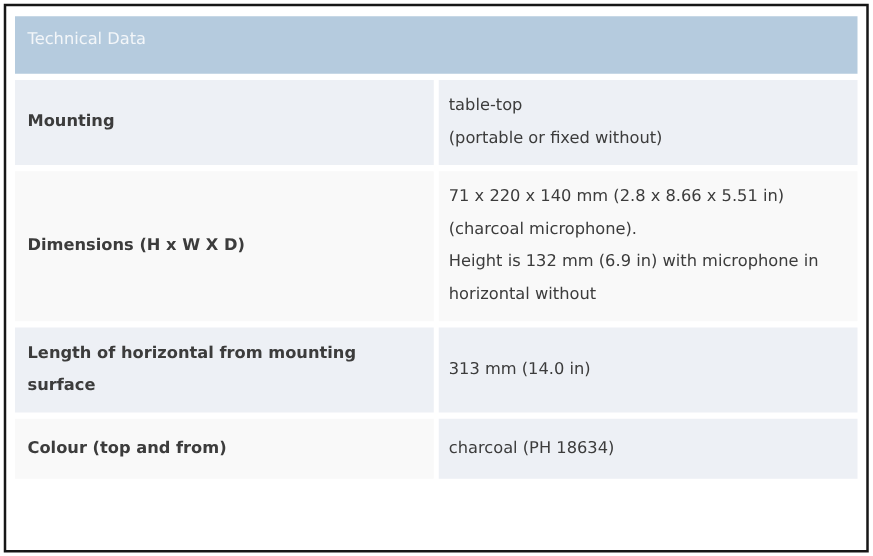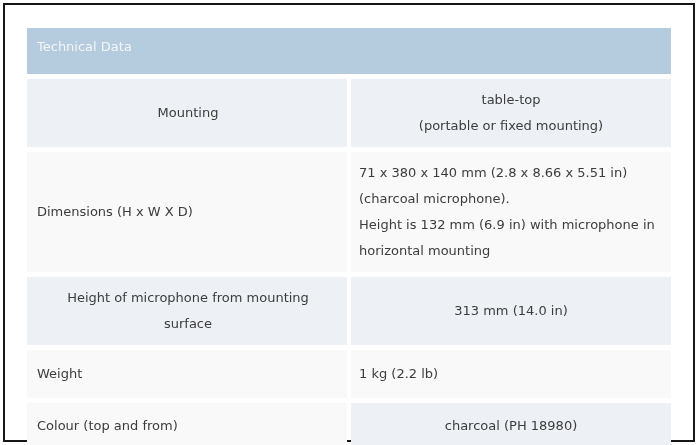--- a/index.html
+++ b/index.html
@@ -23,7 +23,7 @@
     box-sizing: border-box;
     border: 2px solid var(--frame-border, #161616);
     background: var(--bg, #ffffff);
-    padding: 18px;
+    padding: 3px;
   }
   table.spec-table {
     width: 100%;

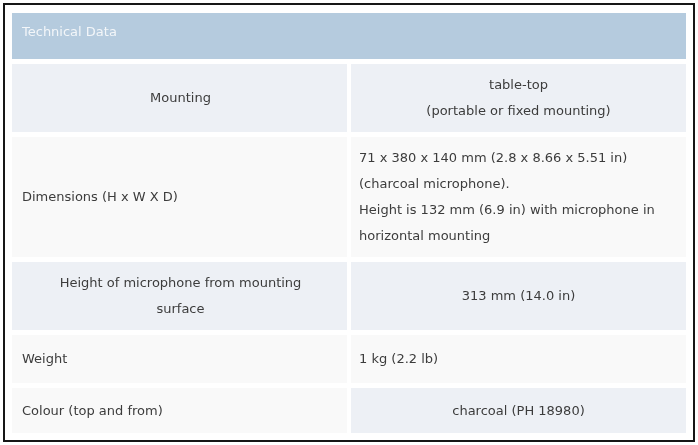--- a/index.html
+++ b/index.html
@@ -51,7 +51,7 @@
   }
   td.label-cell { width: 332px; }
   td.value-cell { padding-left: 8px; }
-  td.shade-blue  { background: var(--shade-blue, #edf0f5); text-align: center; }
+  td.shade-blue  { background: var(--shade-blue, #edf0f5); }
   td.shade-light { background: var(--shade-light, #f9f9f9); }
   tbody tr:nth-child(4) td { height: 32px; }
   tbody tr:nth-child(5) td { height: 29px; }

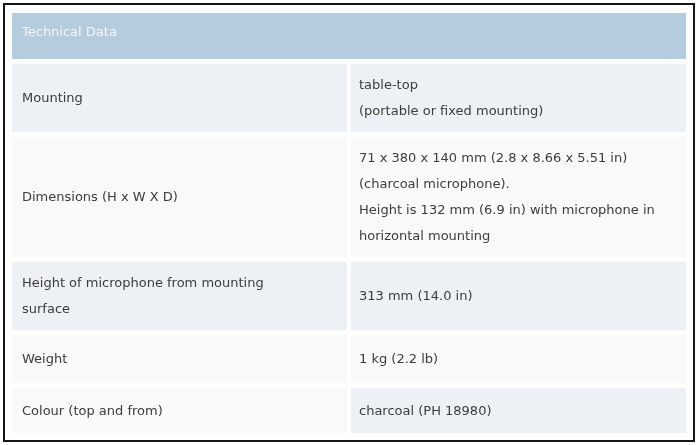--- a/index.html
+++ b/index.html
@@ -49,7 +49,7 @@
     padding: 8px 8px 8px 10px;
     word-wrap: break-word;
   }
-  td.label-cell { width: 332px; }
+  td.label-cell { width: 332px; font-weight: bold; }
   td.value-cell { padding-left: 8px; }
   td.shade-blue  { background: var(--shade-blue, #edf0f5); }
   td.shade-light { background: var(--shade-light, #f9f9f9); }

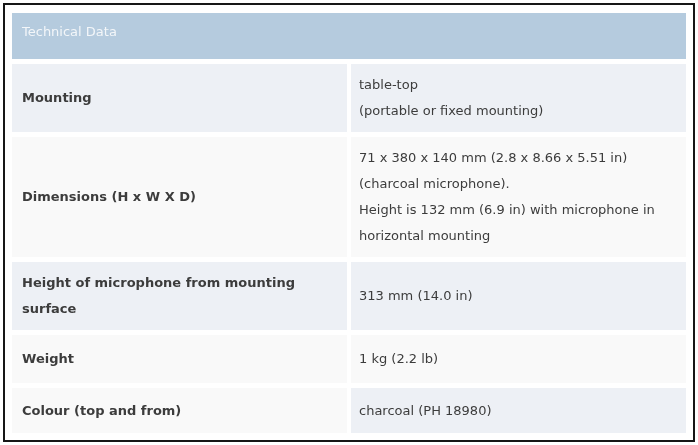--- a/index.html
+++ b/index.html
@@ -74,7 +74,7 @@
           </td>
     <td class="value-cell shade-blue">
             <div class="line">table-top</div>
-            <div class="line">(portable or fixed mounting)</div>
+            <div class="line">(portable or fixed without)</div>
           </td>
   </tr>
 

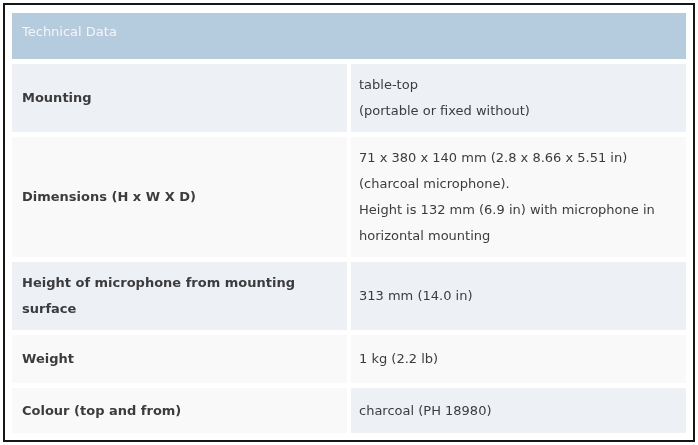--- a/index.html
+++ b/index.html
@@ -83,7 +83,7 @@
             <div class="line">Dimensions (H x W X D)</div>
           </td>
     <td class="value-cell shade-light">
-            <div class="line">71 x 380 x 140 mm (2.8 x 8.66 x 5.51 in)</div>
+            <div class="line">71 x 220 x 140 mm (2.8 x 8.66 x 5.51 in)</div>
             <div class="line">(charcoal microphone).</div>
             <div class="line">Height is 132 mm (6.9 in) with microphone in</div>
             <div class="line">horizontal mounting</div>

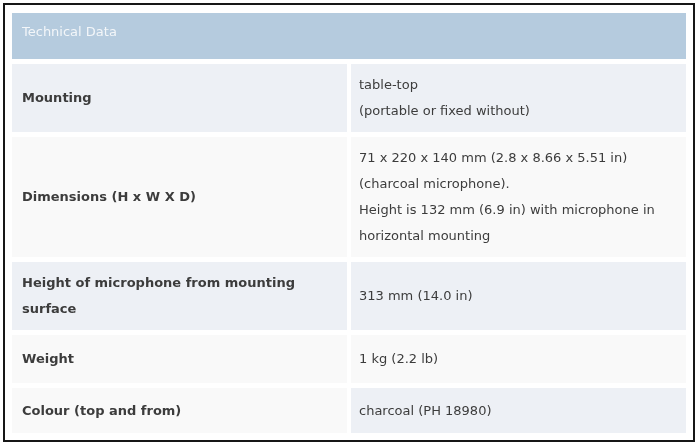--- a/index.html
+++ b/index.html
@@ -86,7 +86,7 @@
             <div class="line">71 x 220 x 140 mm (2.8 x 8.66 x 5.51 in)</div>
             <div class="line">(charcoal microphone).</div>
             <div class="line">Height is 132 mm (6.9 in) with microphone in</div>
-            <div class="line">horizontal mounting</div>
+            <div class="line">horizontal without</div>
           </td>
   </tr>
 

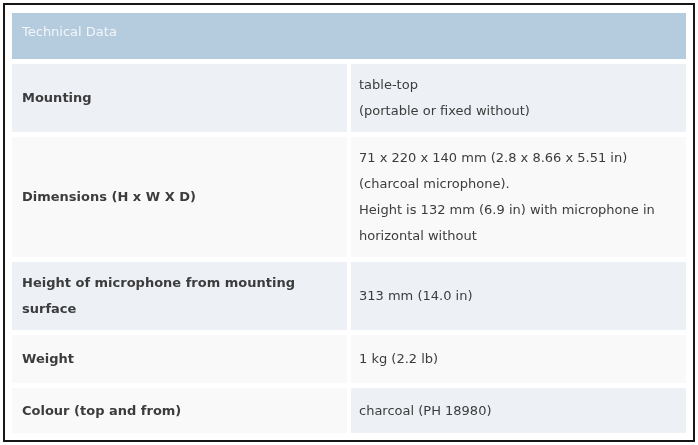--- a/index.html
+++ b/index.html
@@ -92,7 +92,7 @@
 
   <tr>
     <td class="label-cell shade-blue">
-            <div class="line">Height of microphone from mounting</div>
+            <div class="line">Length of horizontal from mounting</div>
             <div class="line">surface</div>
           </td>
     <td class="value-cell shade-blue">

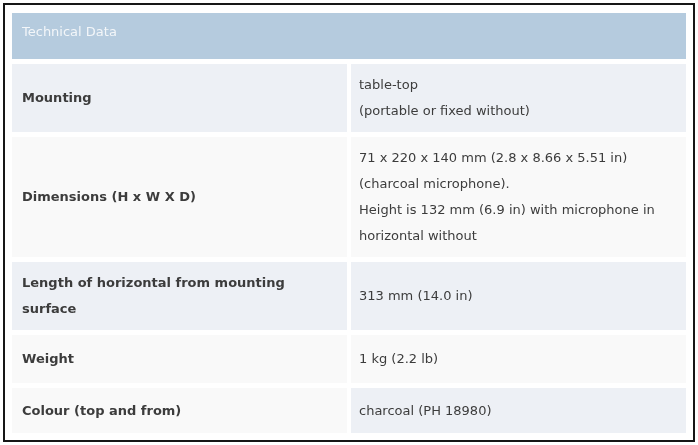--- a/index.html
+++ b/index.html
@@ -100,14 +100,6 @@
           </td>
   </tr>
 
-  <tr>
-    <td class="label-cell shade-light">
-            <div class="line">Weight</div>
-          </td>
-    <td class="value-cell shade-light">
-            <div class="line">1 kg (2.2 lb)</div>
-          </td>
-  </tr>
 
   <tr>
     <td class="label-cell shade-light">

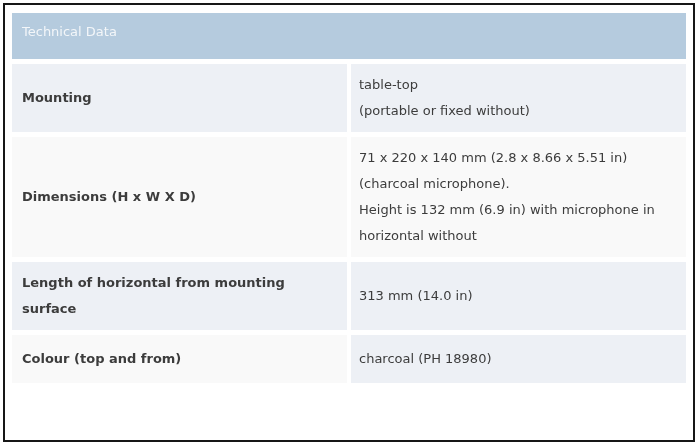--- a/index.html
+++ b/index.html
@@ -106,7 +106,7 @@
             <div class="line">Colour (top and from)</div>
           </td>
     <td class="value-cell shade-blue">
-            <div class="line">charcoal (PH 18980)</div>
+            <div class="line">charcoal (PH 18634)</div>
           </td>
   </tr>
 </tbody>

